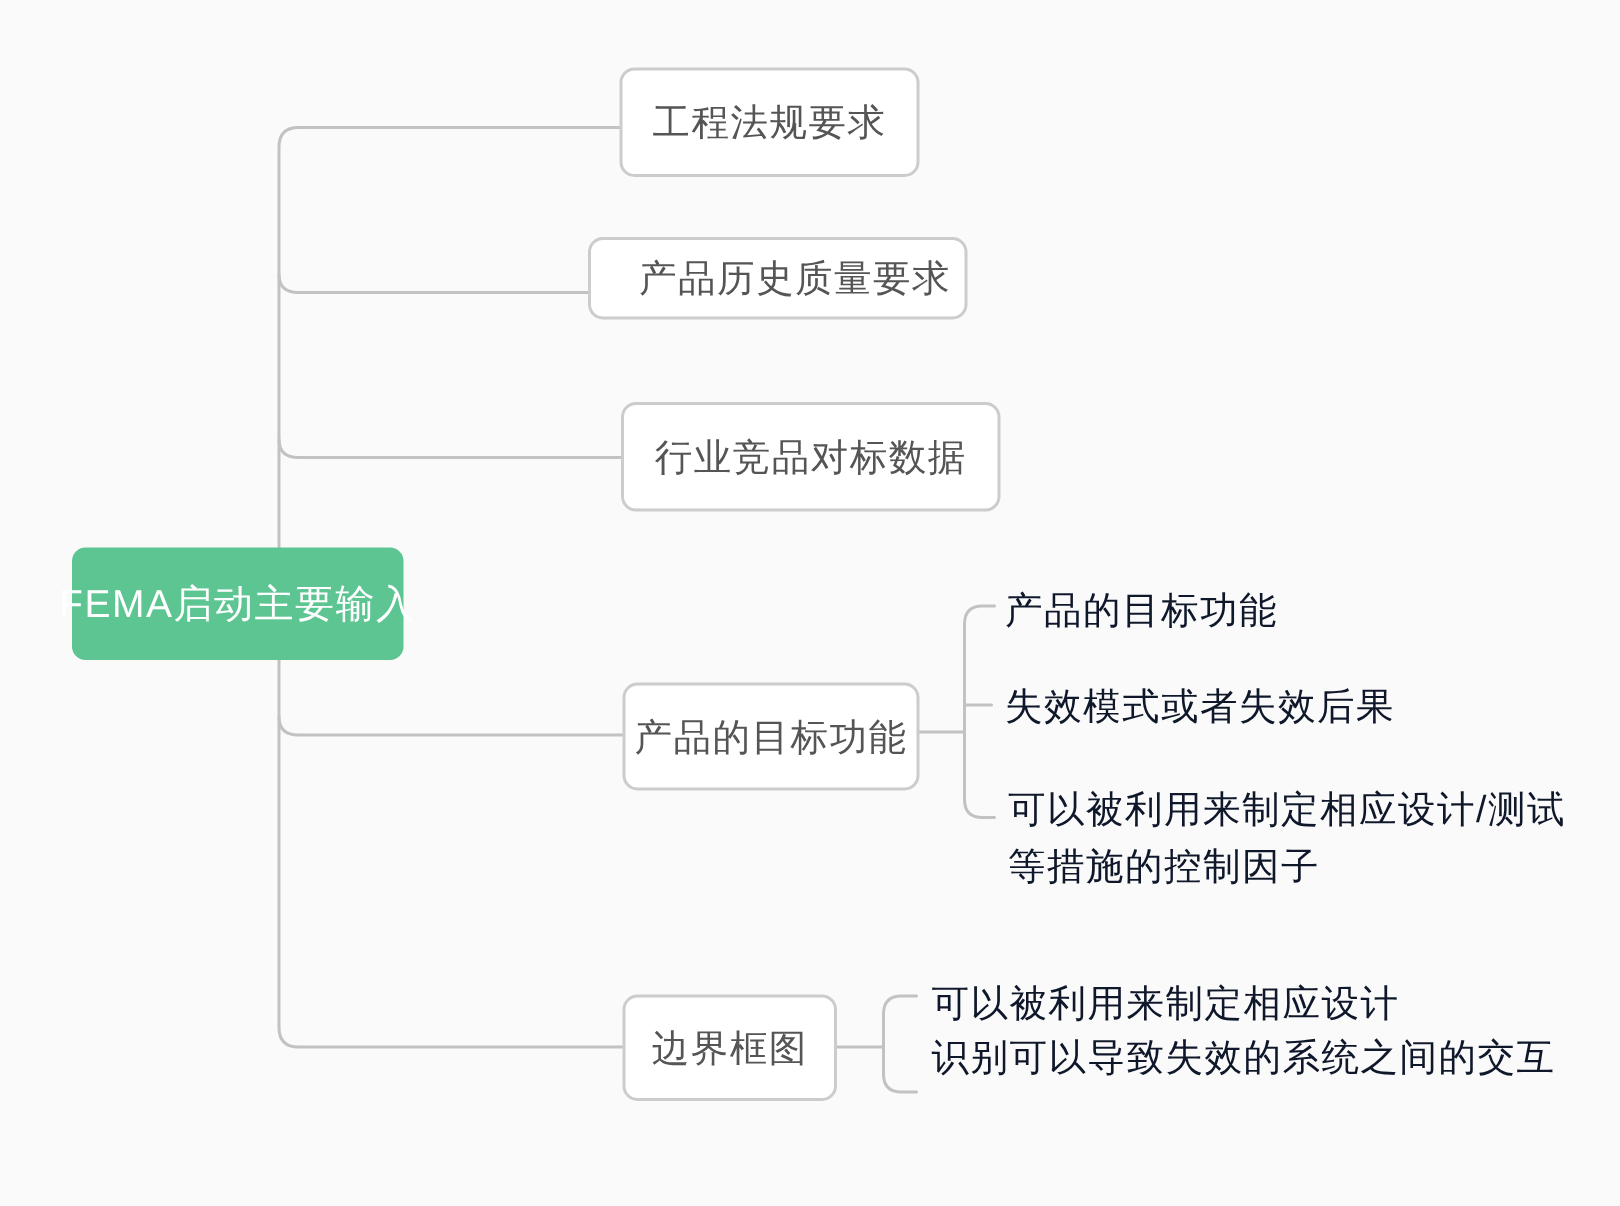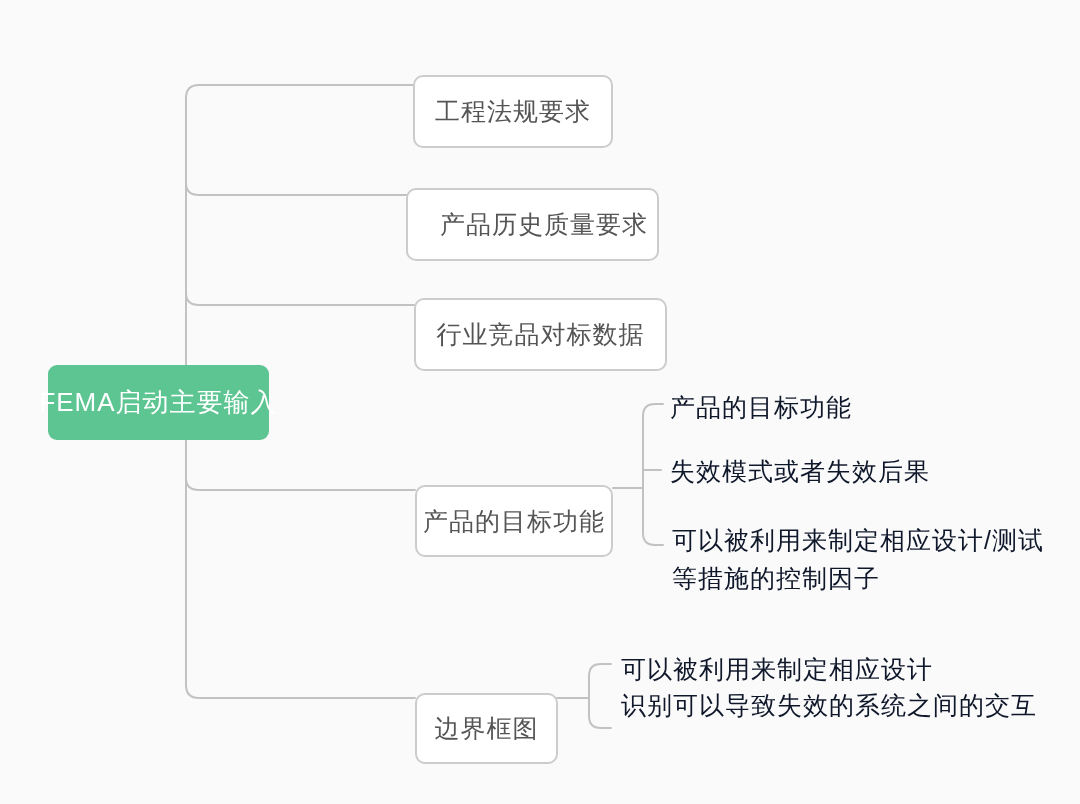--- a/index.html
+++ b/index.html
@@ -35,7 +35,6 @@
     letter-spacing: 1px;
     white-space: nowrap;
     cursor: default;
-    margin-top: 30px;
   }
   .root-node {
     position: absolute;

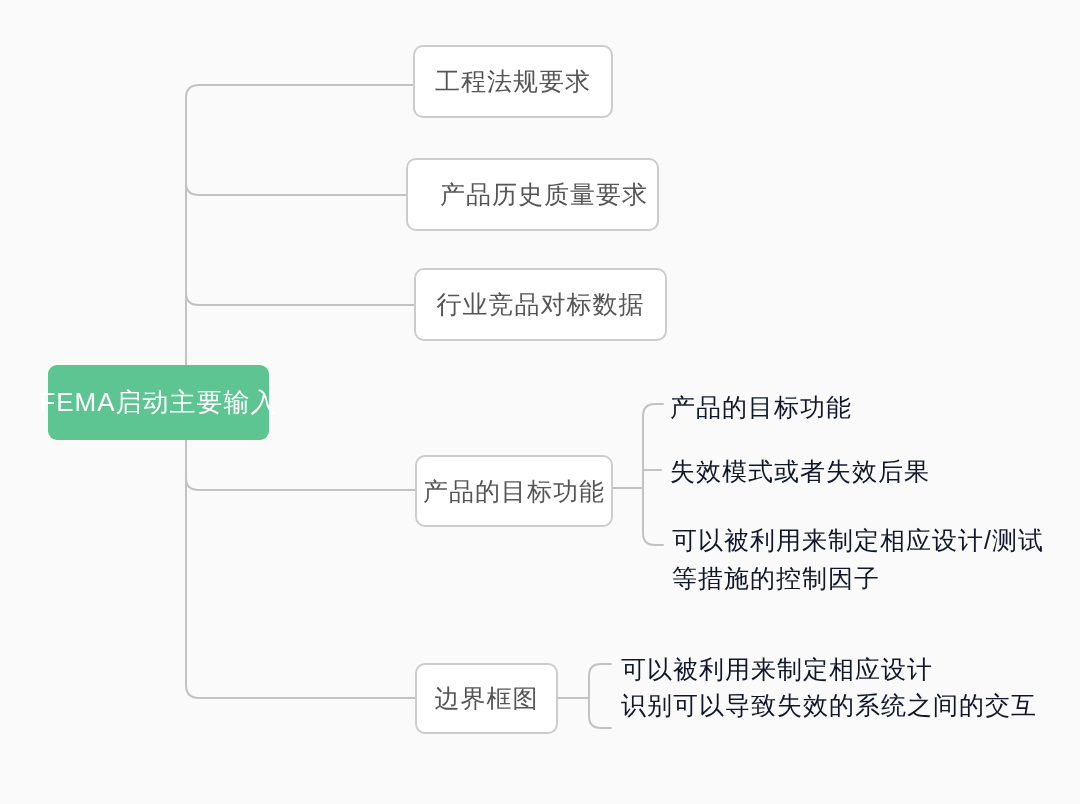--- a/index.html
+++ b/index.html
@@ -65,7 +65,7 @@
   }
   
   #n-eng  { left: 413px; top: 45px;  width: 200px; height: 73px; }
-  #n-hist { left: 406px; top: 158px; width: 253px; height: 73px; padding-left: 23px; }
+  #n-hist { left: 392px; top: 158px; width: 253px; height: 55px; padding-left: 23px; }
   #n-comp { left: 414px; top: 268px; width: 253px; height: 73px; }
   #n-sys  { left: 415px; top: 455px; width: 198px; height: 72px; }
   #n-bnd  { left: 415px; top: 663px; width: 143px; height: 71px; }

